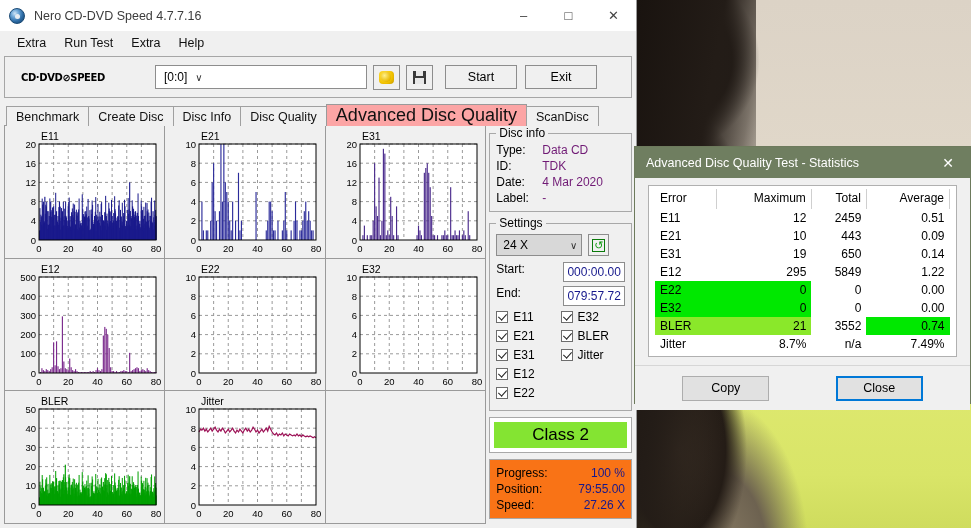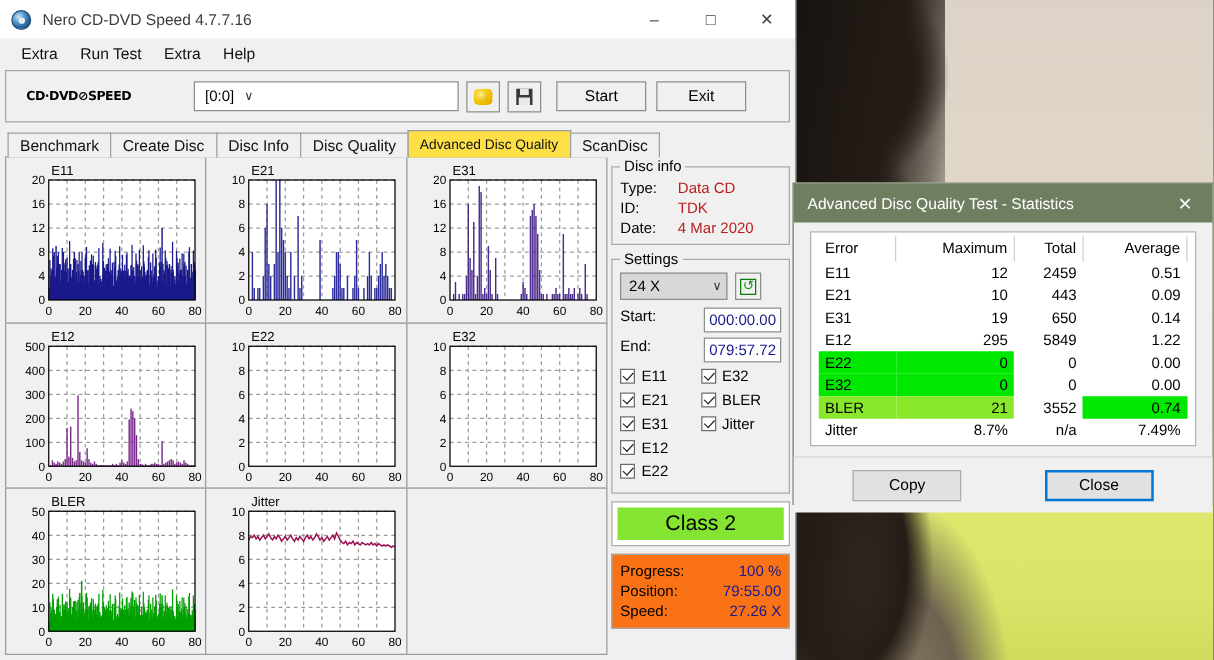--- a/index.html
+++ b/index.html
@@ -92,7 +92,7 @@
   #tabstrip{height:22px;margin:6px 0 0 6px;display:flex;align-items:flex-end;flex:none;position:relative;z-index:2;}
   .tab{height:20px;border:1px solid #a0a0a0;border-bottom:none;background:#f0f0f0;
     display:flex;align-items:center;padding:0 9px;font-size:12.5px;color:#111;margin-right:-1px;text-align:center;}
-  .tab.active{height:22px;background:#fde047;border-color:#9a9a9a;font-size:11px;}
+  .tab.active{height:22px;background:#fca5a5;border-color:#9a9a9a;font-size:18px;}
 
   
   #content{flex:1;display:flex;padding:0 4px 4px 4px;gap:4px;position:relative;}

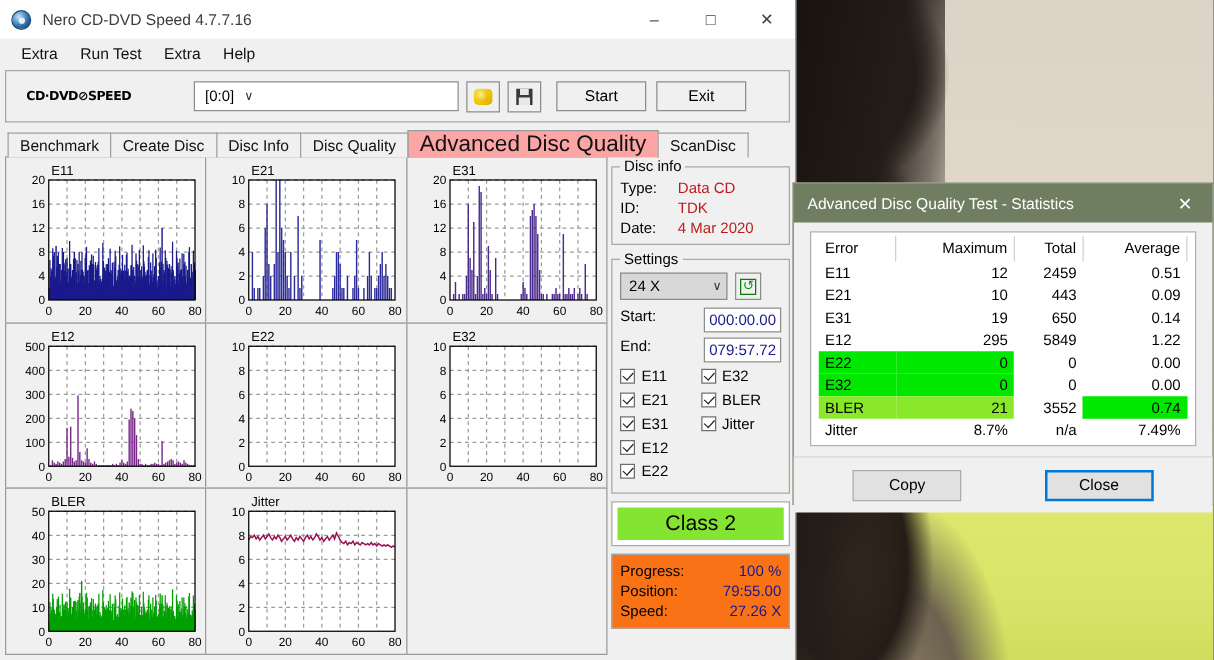--- a/index.html
+++ b/index.html
@@ -110,7 +110,7 @@
   legend{font-size:12px;color:#000;padding:0 3px;}
   .kv{display:flex;font-size:12px;line-height:16px;}
   .kv .k{width:46px;color:#000;}
-  .kv .v{color:#b91c1c;}
+  .kv .v{color:#701a75;}
   #settings-box{margin-top:4px;flex:none;}
   #speed-row{display:flex;align-items:center;gap:6px;margin:2px 0 6px 0;}
   #speed-sel{width:86px;height:22px;border:1px solid #8d8d8d;background:#d8d8d8;display:flex;align-items:center;

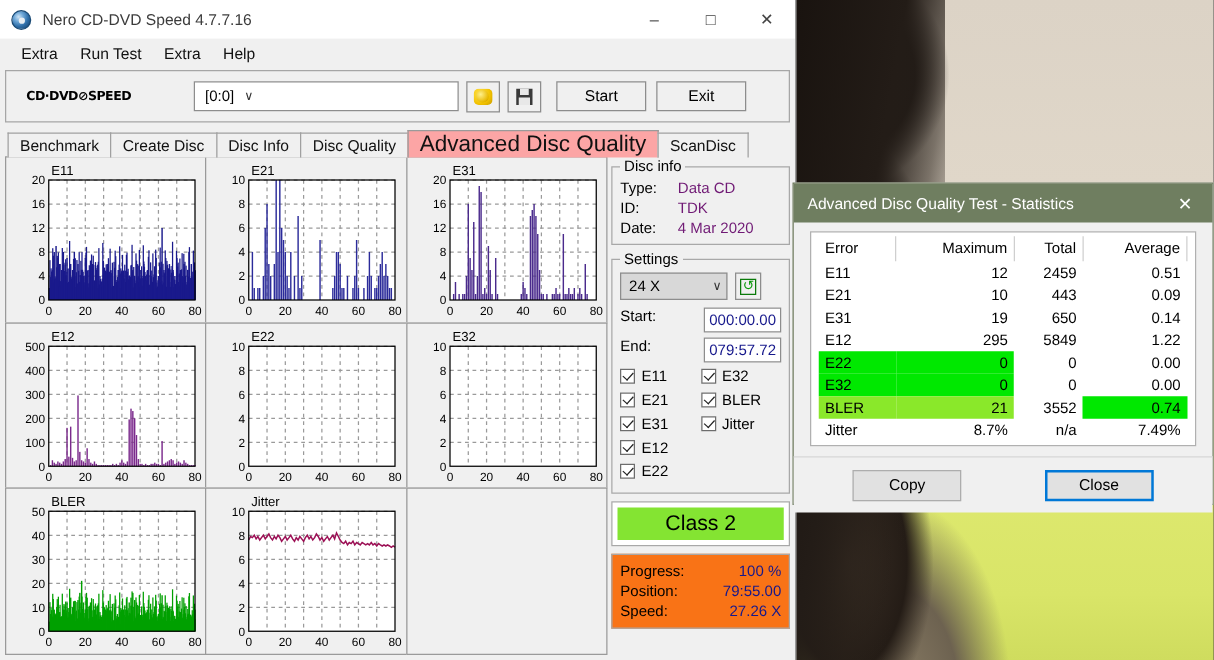--- a/index.html
+++ b/index.html
@@ -1357,6 +1357,10 @@
           <span class="k">Date:</span>
           <span class="v">4 Mar 2020</span>
         </div>
+        <div class="kv">
+          <span class="k">Label:</span>
+          <span class="v">-</span>
+        </div>
       </fieldset>
 
       <fieldset id="settings-box">

